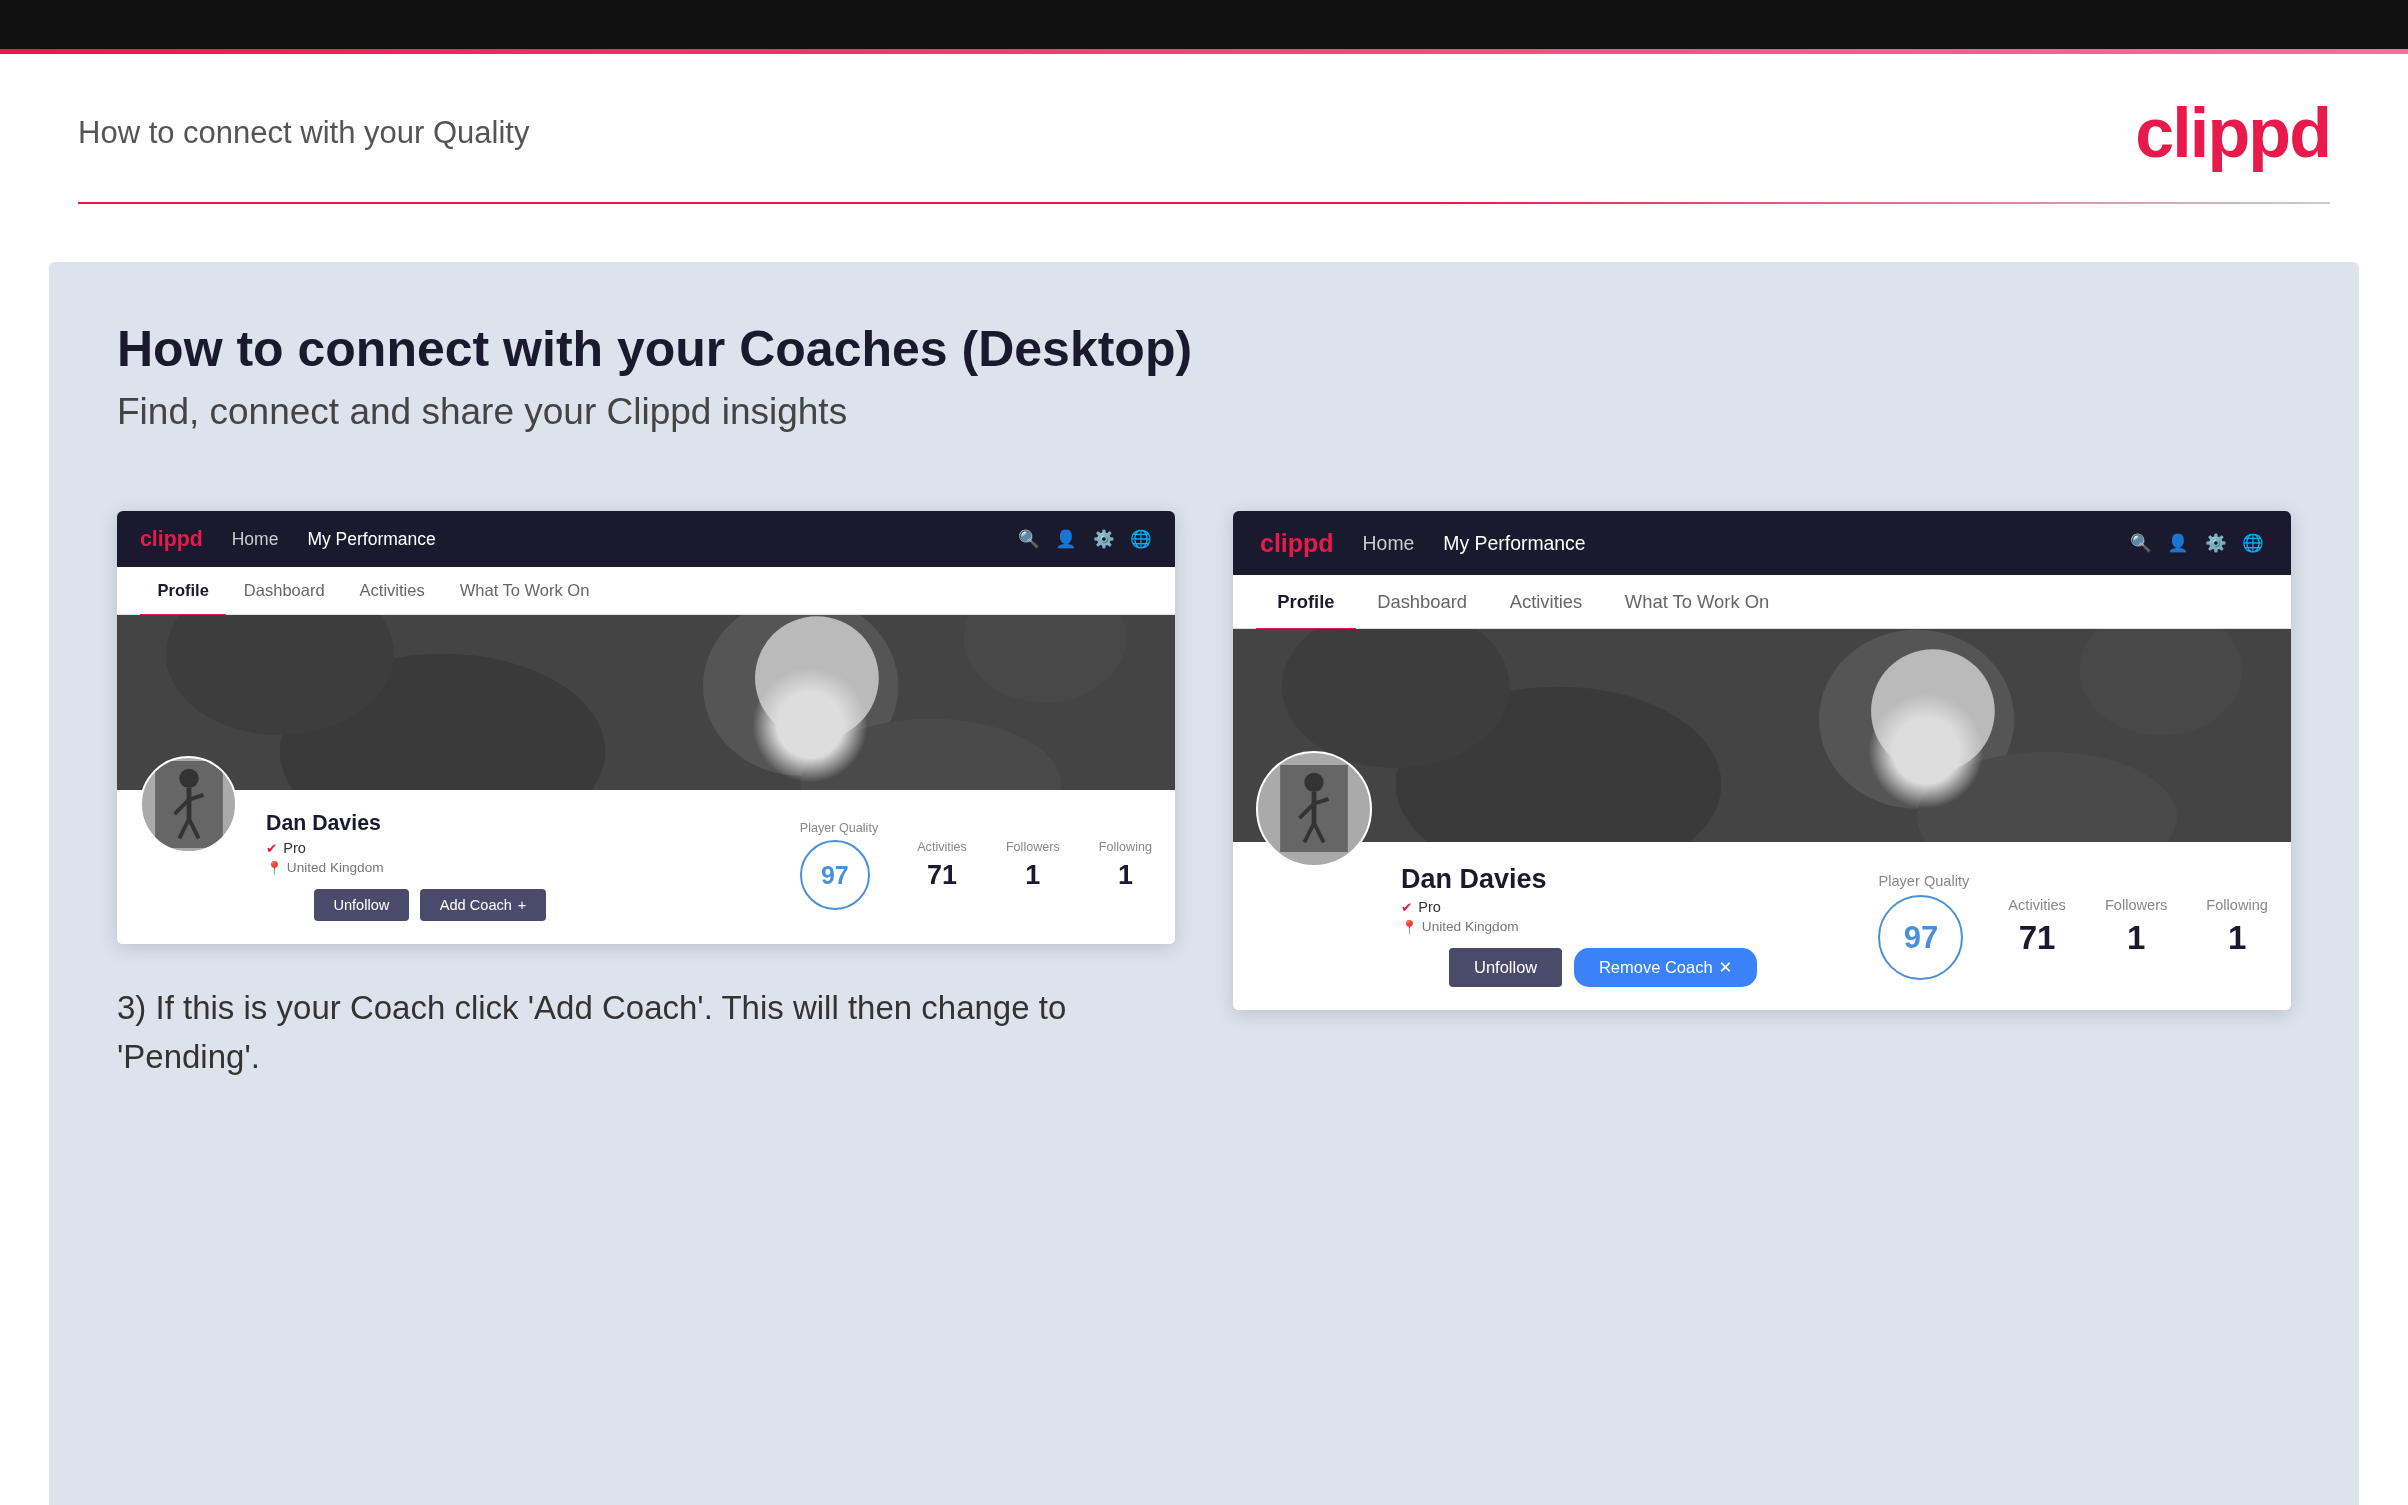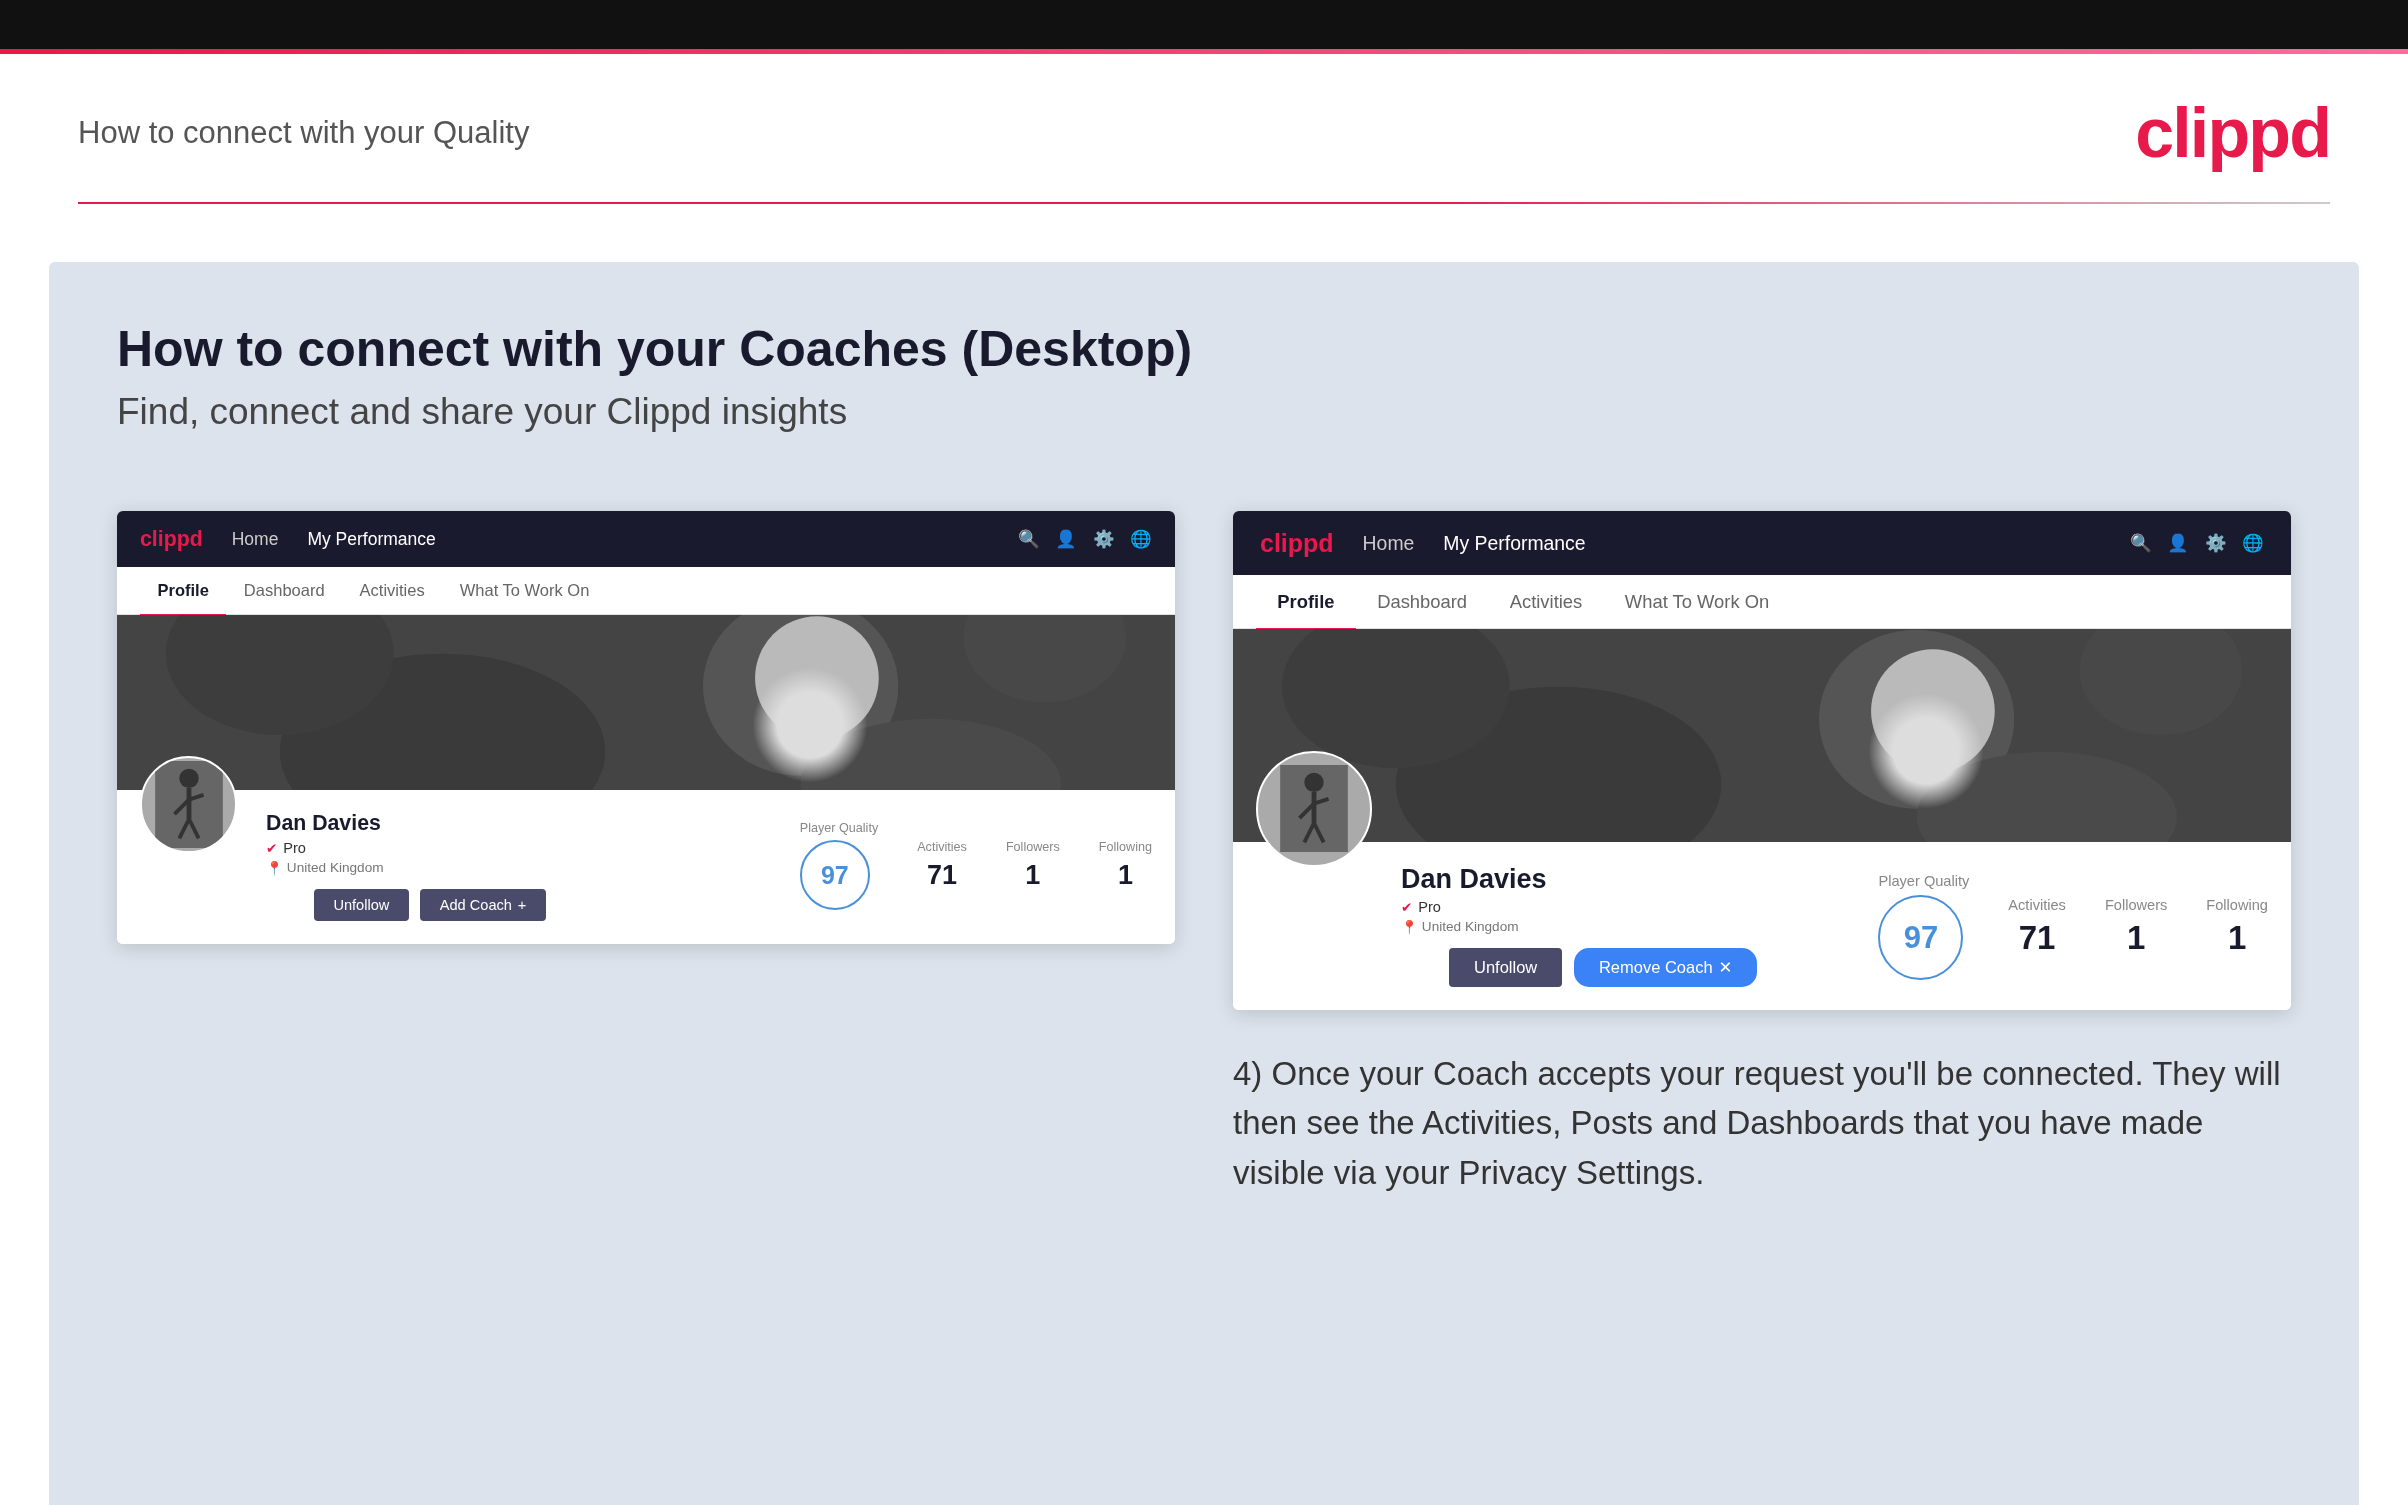--- a/index.html
+++ b/index.html
@@ -505,6 +505,9 @@
           </div>
         </div>
       </div>
+      <div class="description-text">
+        <span>3) If this is your Coach click 'Add Coach'. This will then change to 'Pending'.</span>
+      </div>
     </div>
 
     <div class="screenshot-col">

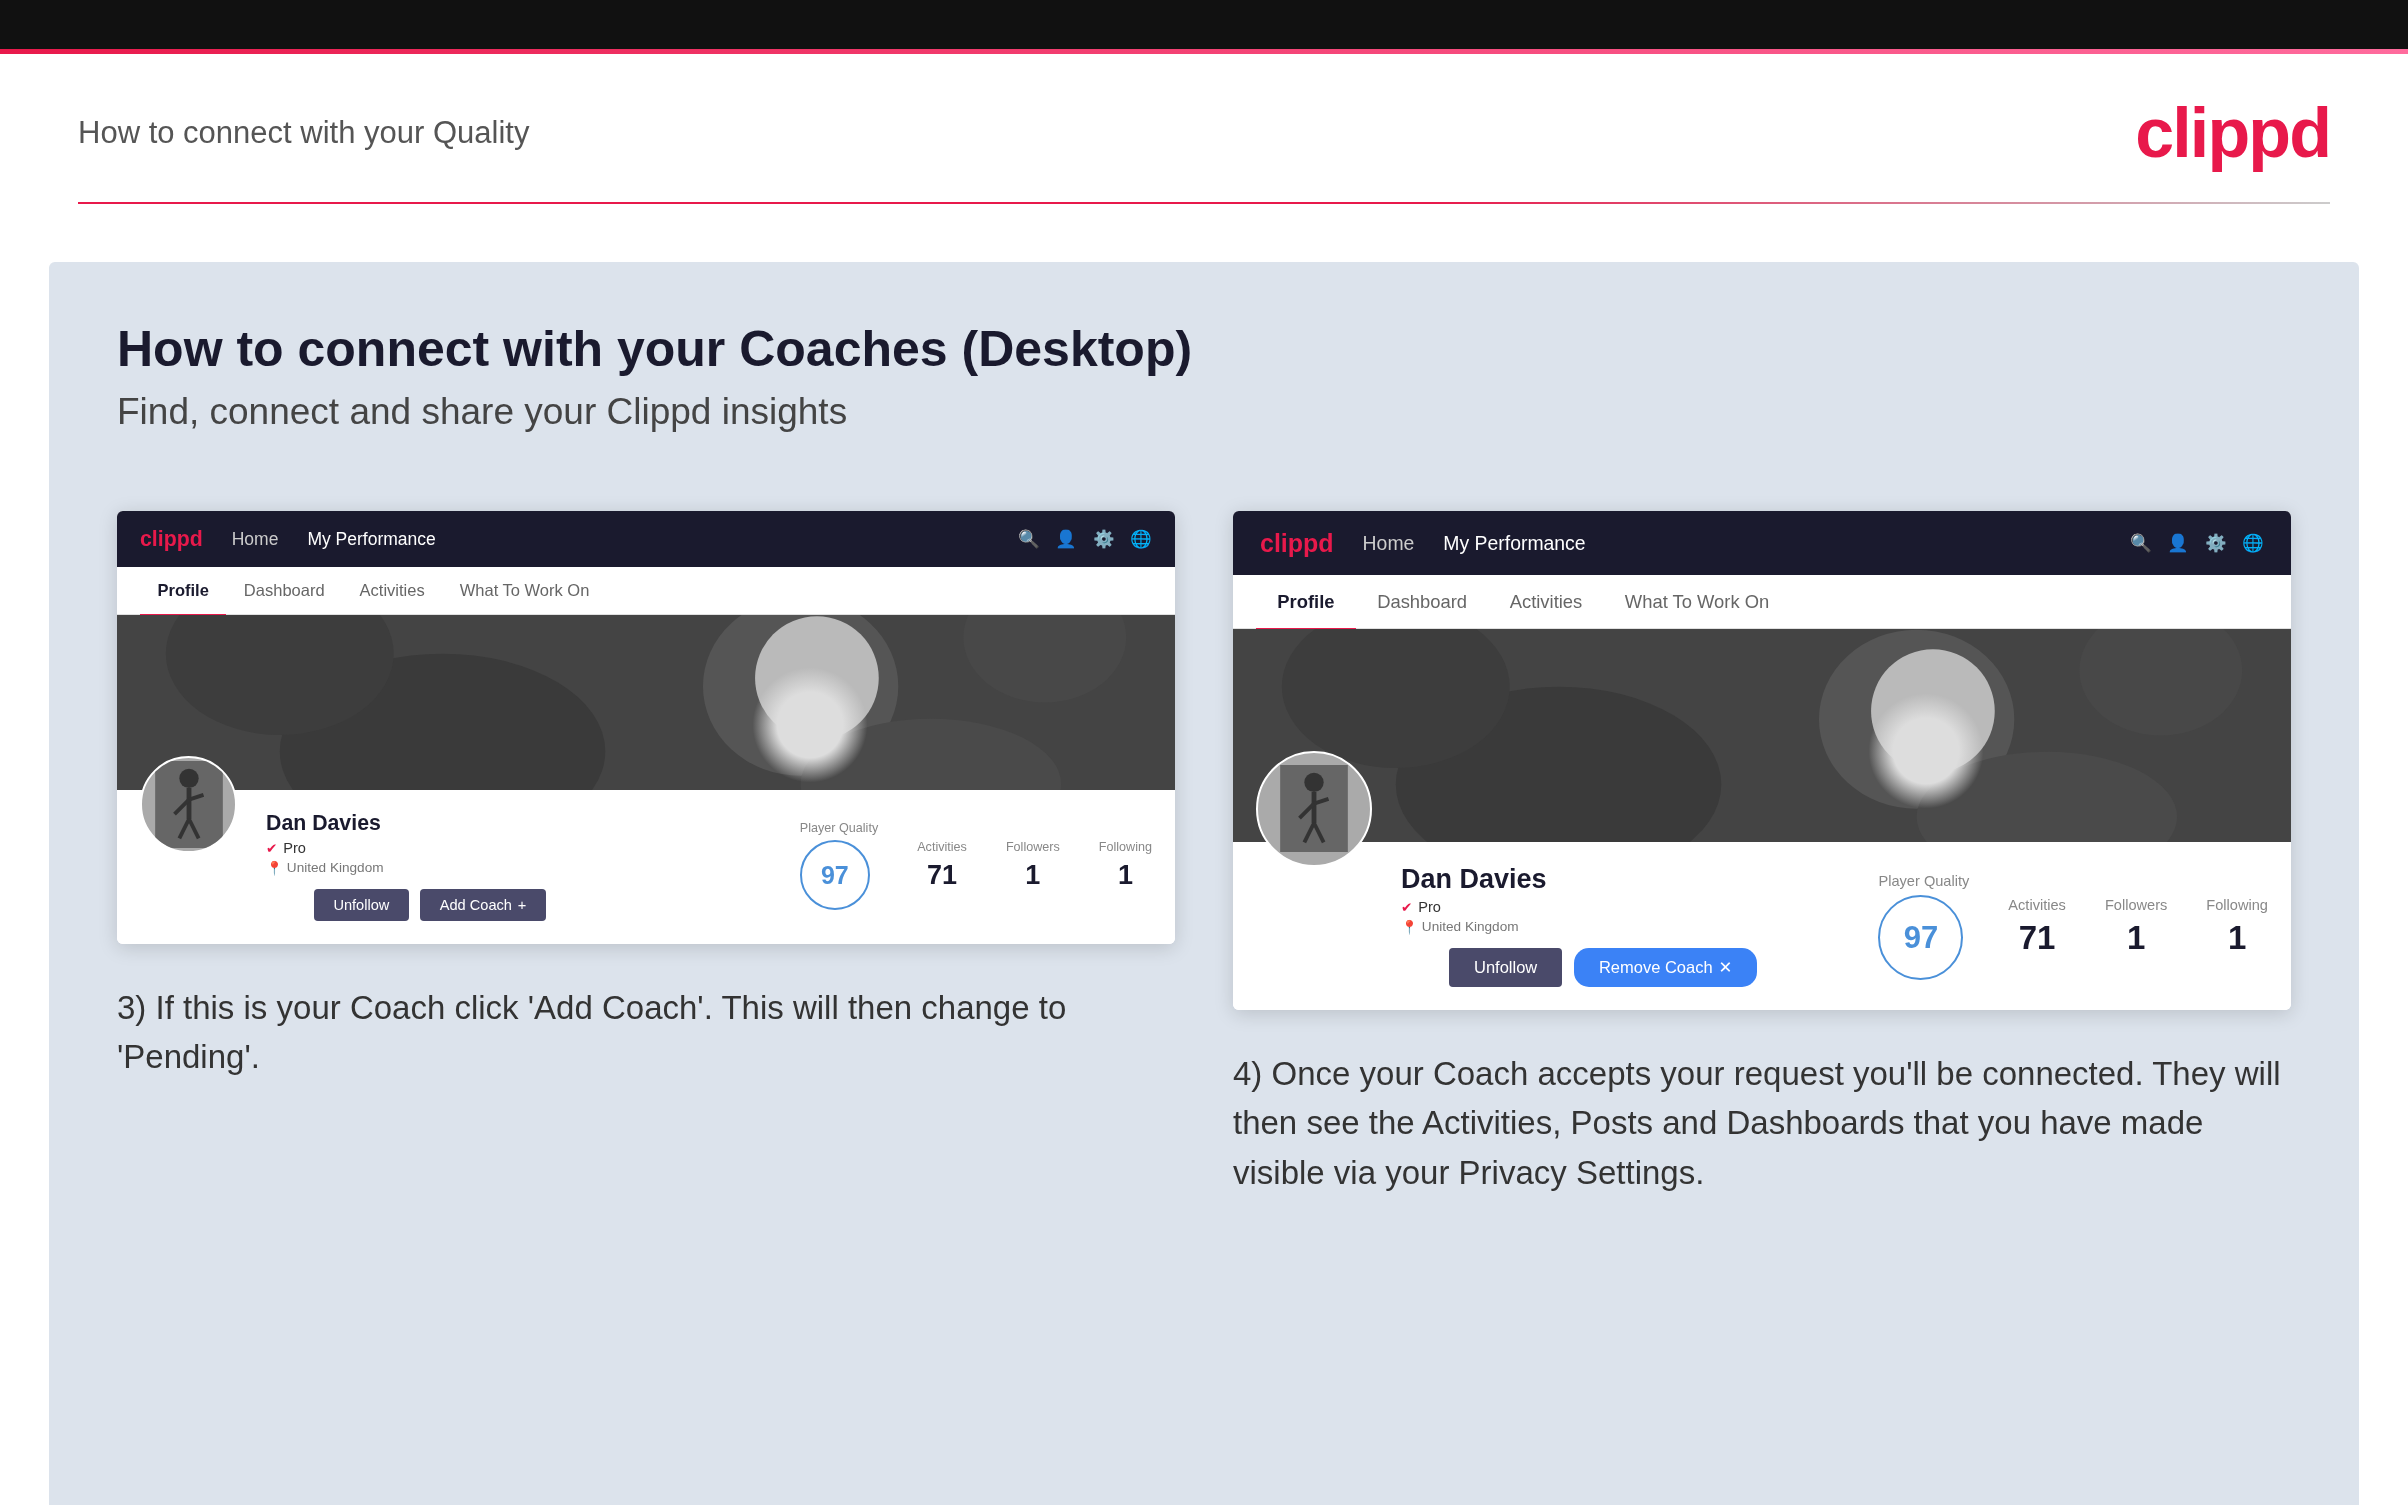--- a/index.html
+++ b/index.html
@@ -598,9 +598,6 @@
           </div>
         </div>
       </div>
-      <div class="description-text">
-        <span>4) Once your Coach accepts your request you'll be connected. They will then see the Activities, Posts and Dashboards that you have made visible via your Privacy Settings.</span>
-      </div>
     </div>
 
   </div>

